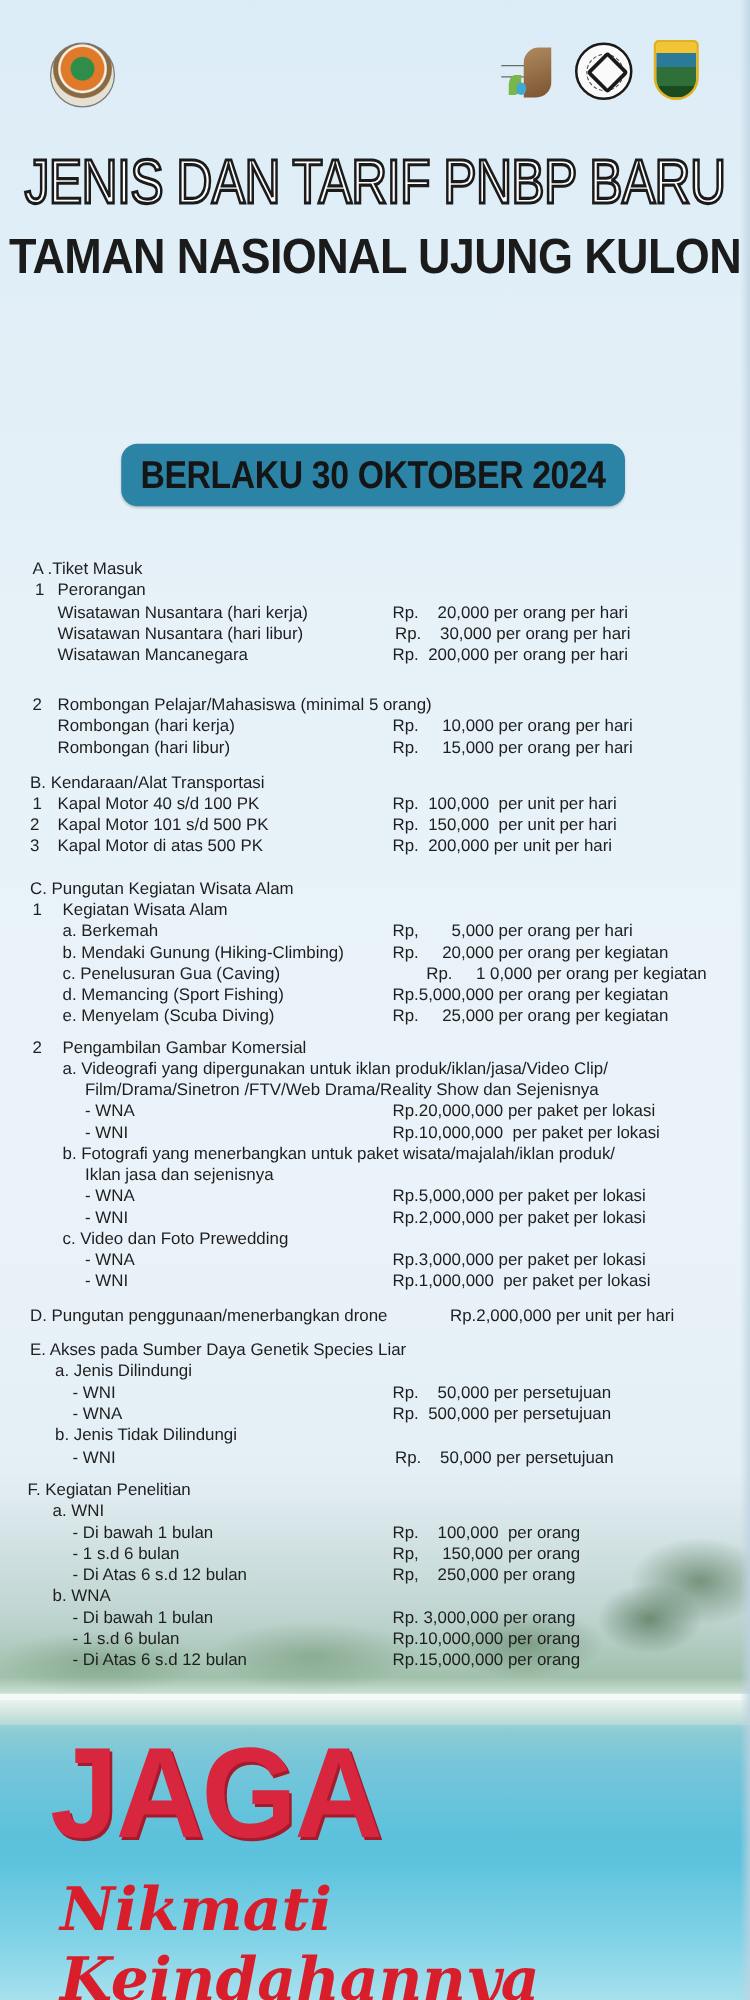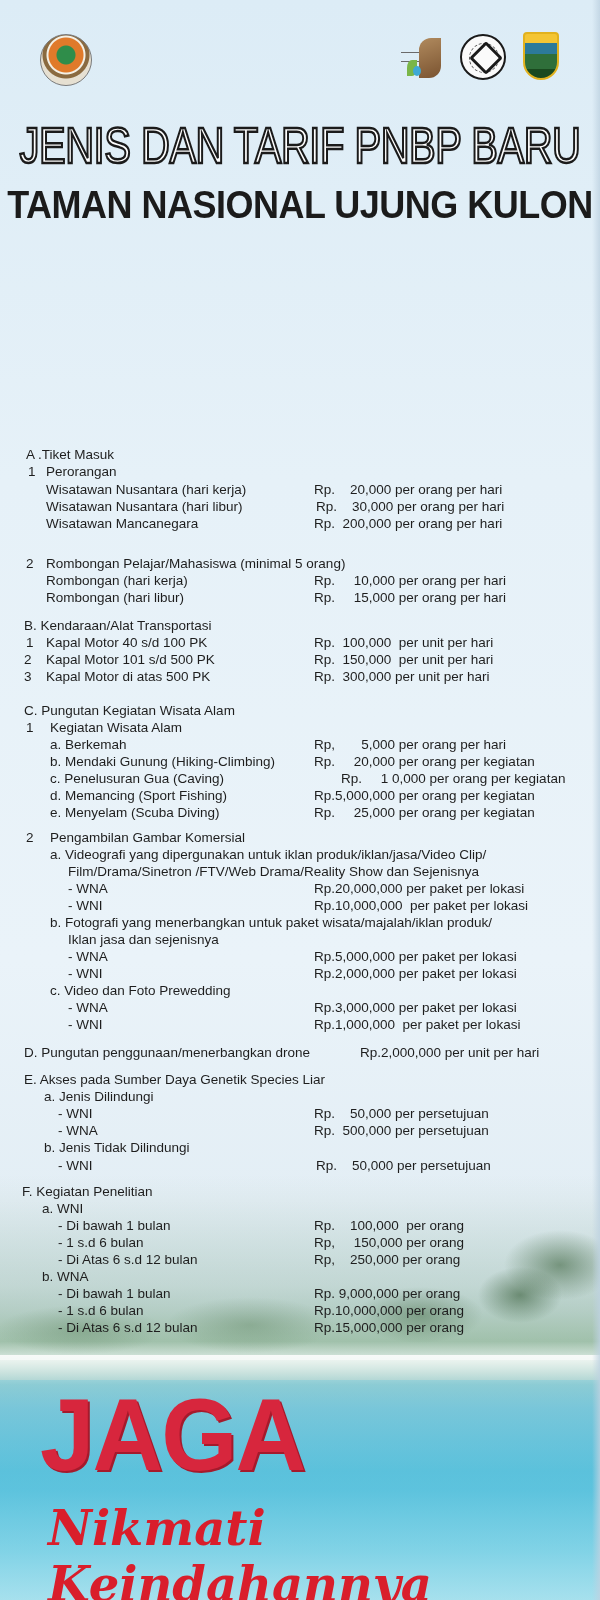--- a/index.html
+++ b/index.html
@@ -84,6 +84,9 @@
 
   <div class="title1">JENIS DAN TARIF PNBP BARU</div>
   <div class="title2">TAMAN NASIONAL UJUNG KULON</div>
+  <div class="badge">
+    <span>BERLAKU 30 OKTOBER 2024</span>
+  </div>
 
   <div class="content">
 

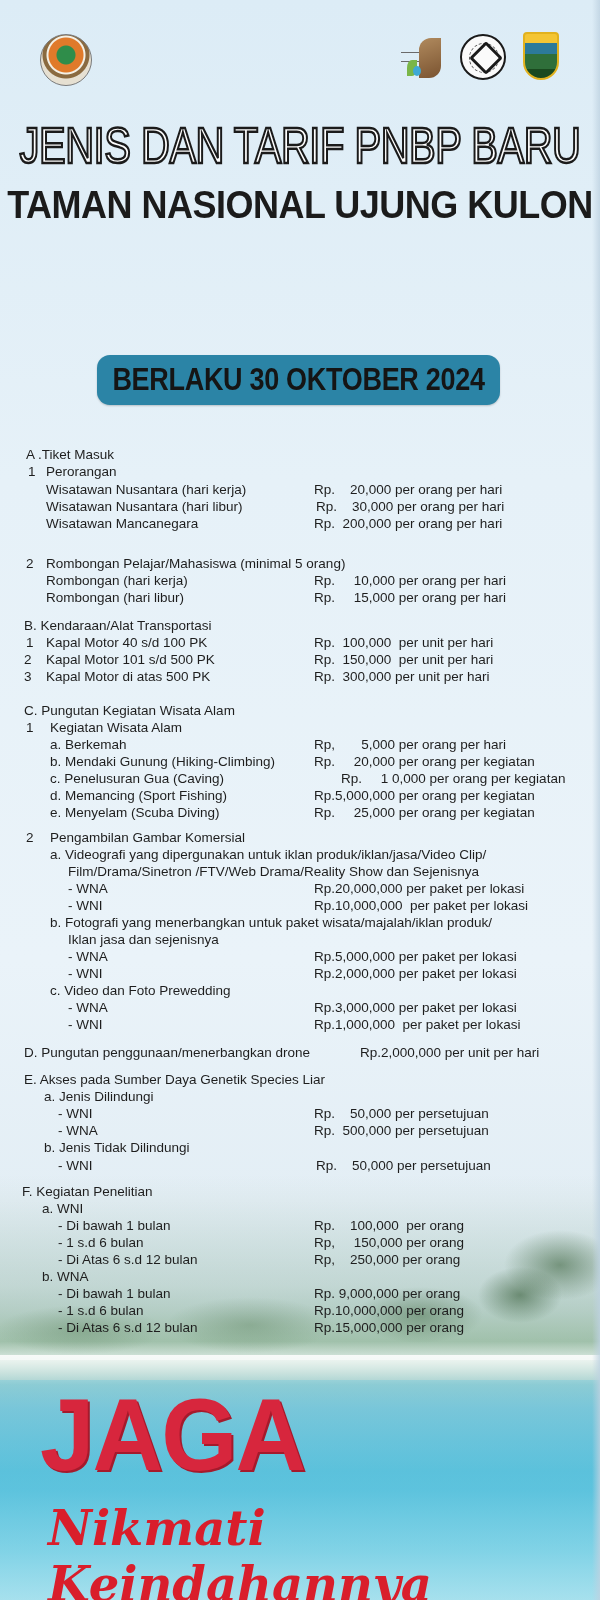--- a/index.html
+++ b/index.html
@@ -116,7 +116,7 @@
     <div class="price" style="left: 314px; top: 651px; white-space: pre;">Rp.  150,000  per unit per hari</div>
     <div class="row" style="left:24px;top:668px">3</div>
     <div class="row" style="left:46px;top:668px">Kapal Motor di atas 500 PK</div>
-    <div class="price" style="left: 314px; top: 668px; white-space: pre;">Rp.  300,000 per unit per hari</div>
+    <div class="price" style="left: 314px; top: 668px; white-space: pre;">Rp.  200,000 per unit per hari</div>
 
     <div class="row" style="left:24px;top:702px">C.  Pungutan Kegiatan Wisata Alam</div>
     <div class="row" style="left:26px;top:719px">1</div>

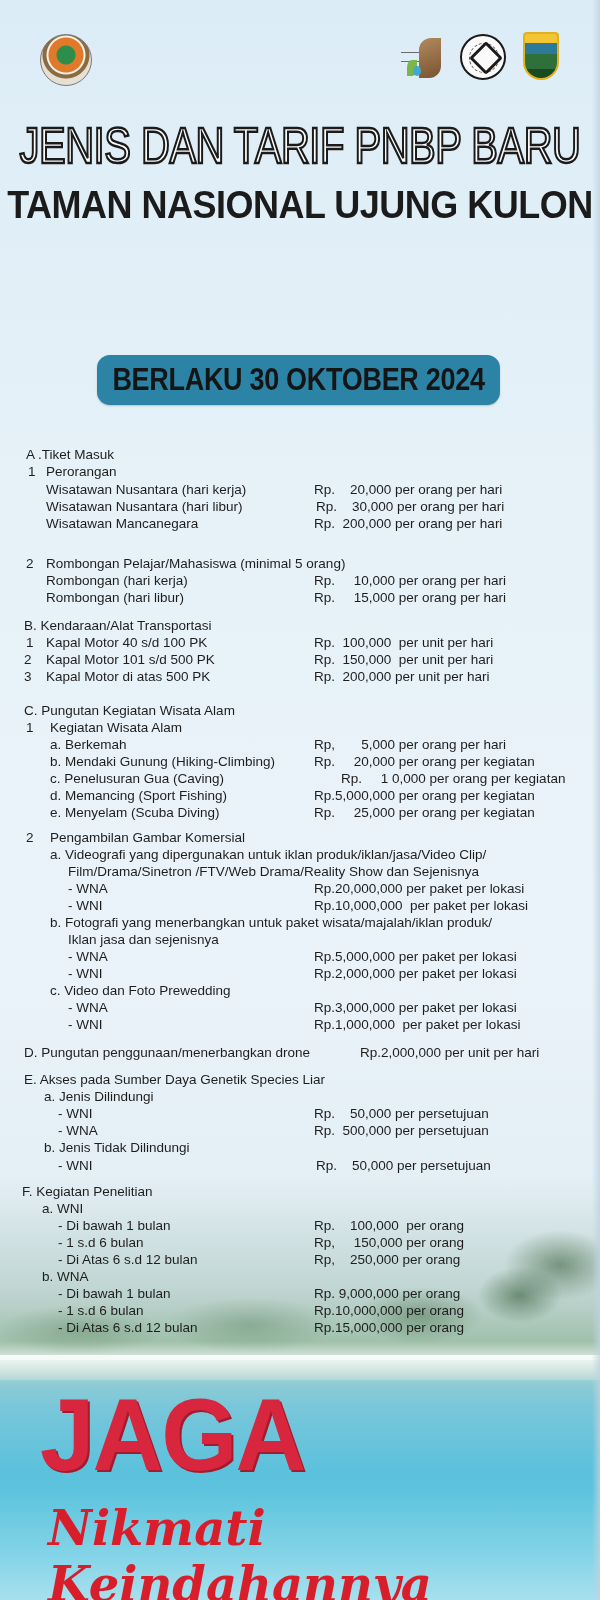--- a/index.html
+++ b/index.html
@@ -175,7 +175,7 @@
     <div class="price" style="left: 314px; top: 1251px; white-space: pre; text-align: center;">Rp,    250,000 per orang</div>
     <div class="row" style="left:42px;top:1268px">b. WNA</div>
     <div class="row" style="left:58px;top:1285px">- Di bawah 1 bulan</div>
-    <div class="price" style="left: 314px; top: 1285px; white-space: pre;">Rp. 9,000,000 per orang</div>
+    <div class="price" style="left: 314px; top: 1285px; white-space: pre;">Rp. 3,000,000 per orang</div>
     <div class="row" style="left:58px;top:1302px">- 1 s.d 6 bulan</div>
     <div class="price" style="left: 314px; top: 1302px; white-space: pre;">Rp.10,000,000 per orang</div>
     <div class="row" style="left:58px;top:1319px">- Di Atas 6 s.d 12 bulan</div>

